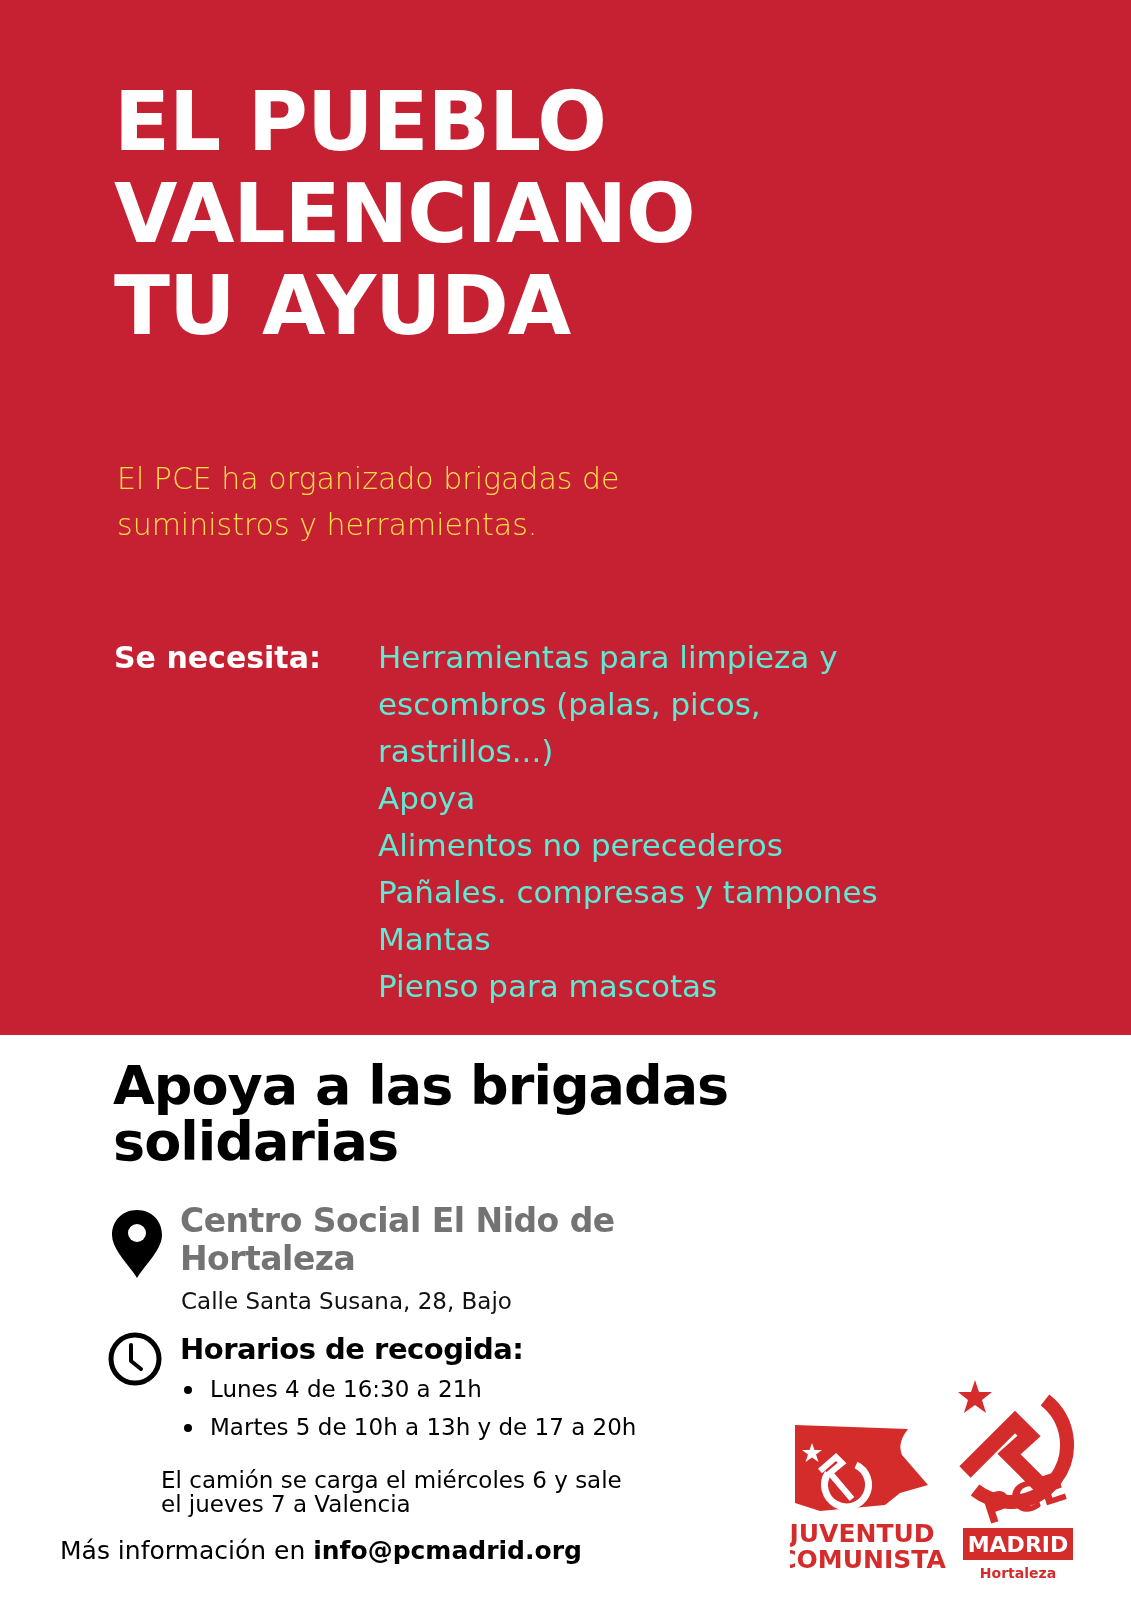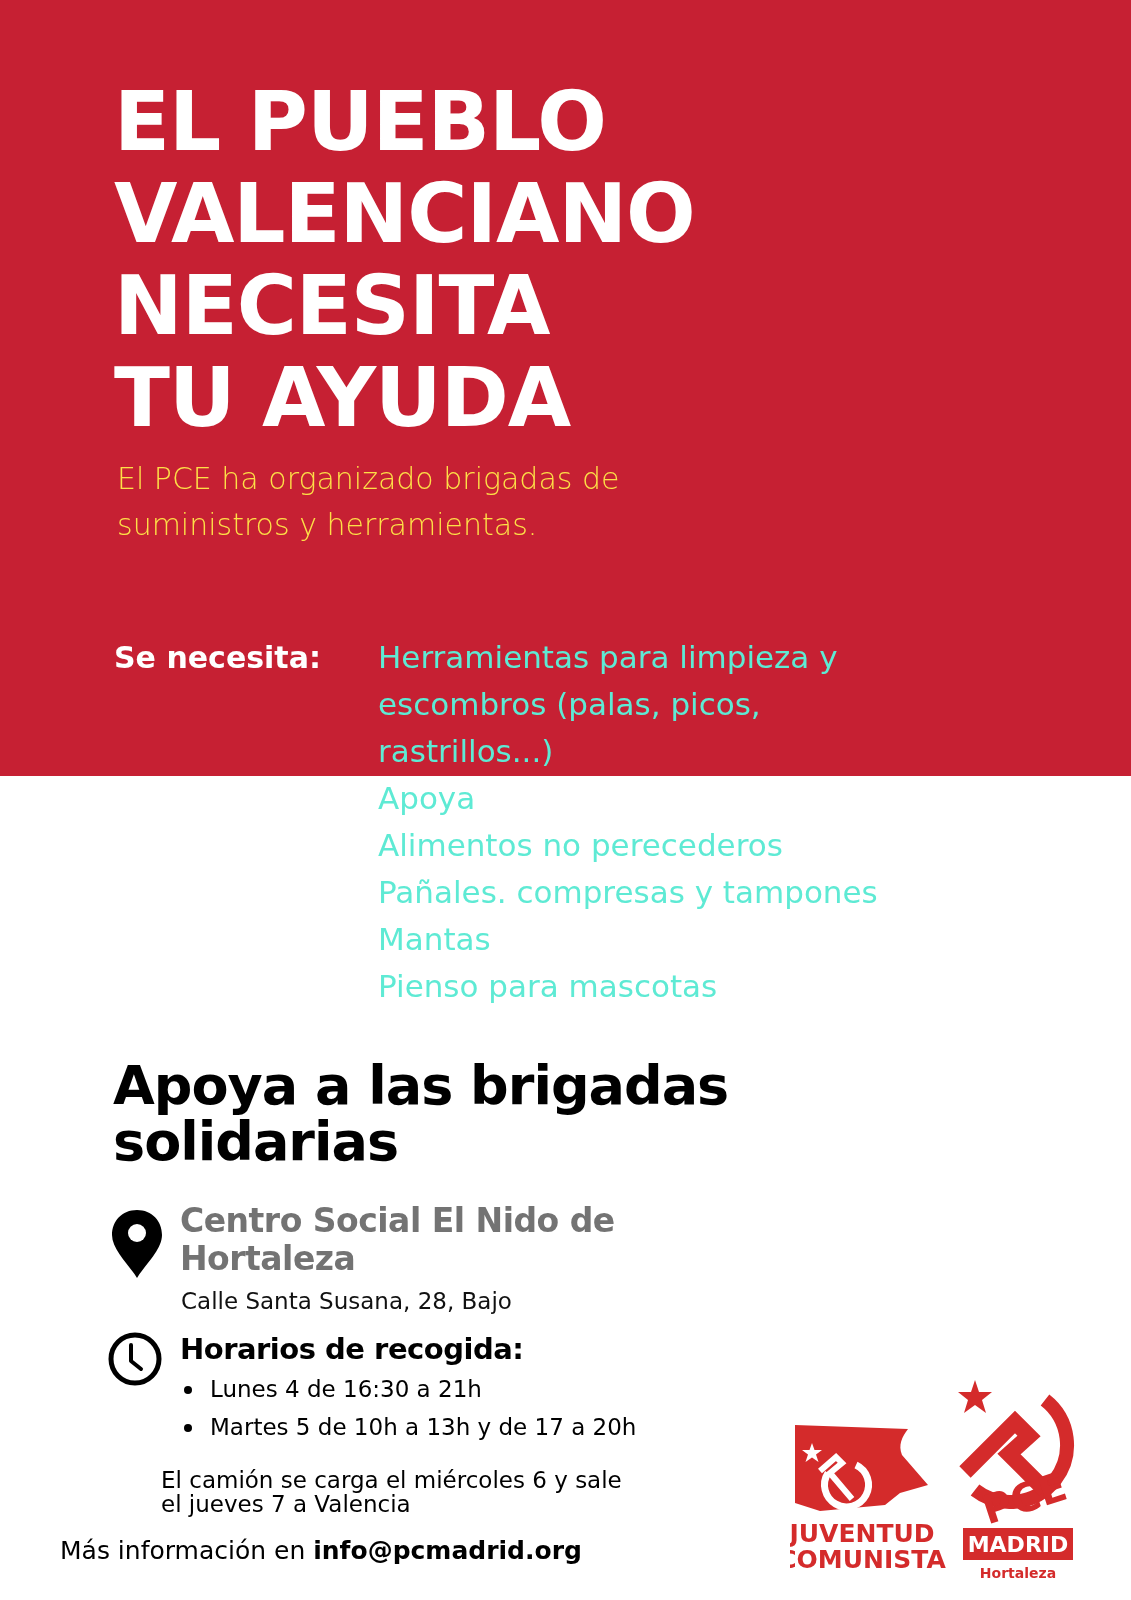--- a/index.html
+++ b/index.html
@@ -6,7 +6,7 @@
   html, body { width: 1131px; height: 1600px; background: #ffffff; overflow: hidden; }
   body { position: relative; font-family: "DejaVu Sans", "Liberation Sans", sans-serif; }
 
-  .top { position: absolute; left: 0; top: 0; width: 1131px; height: 776px; background: #C62033; }
+  .top { position: absolute; left: 0; top: 0; width: 1131px; height: 1035px; background: #C62033; }
 
   .headline { position: absolute; left: 114px; top: 76px; color: #fff;
     font-family: "DejaVu Sans", sans-serif; font-weight: bold; font-size: 82px;

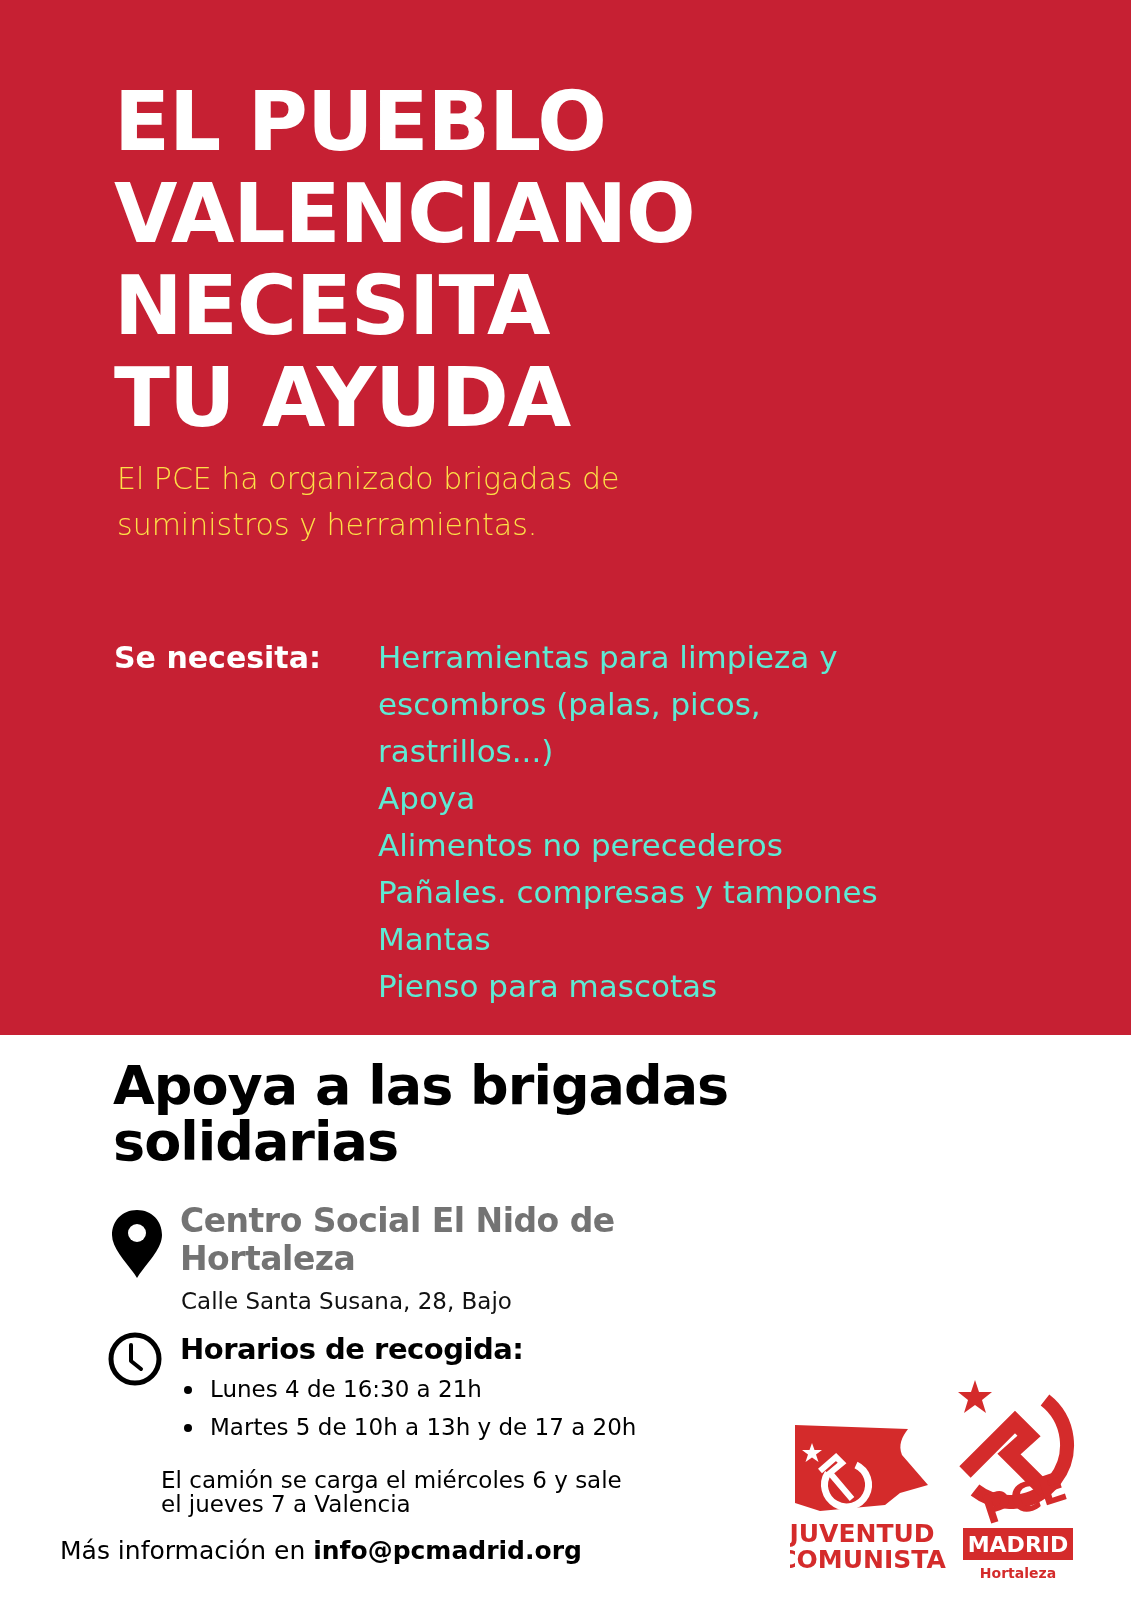--- a/index.html
+++ b/index.html
@@ -60,7 +60,6 @@
   <div class="headline">
     <div>EL PUEBLO</div>
     <div>VALENCIANO</div>
-    <div>NECESITA</div>
     <div>TU AYUDA</div>
   </div>
 

